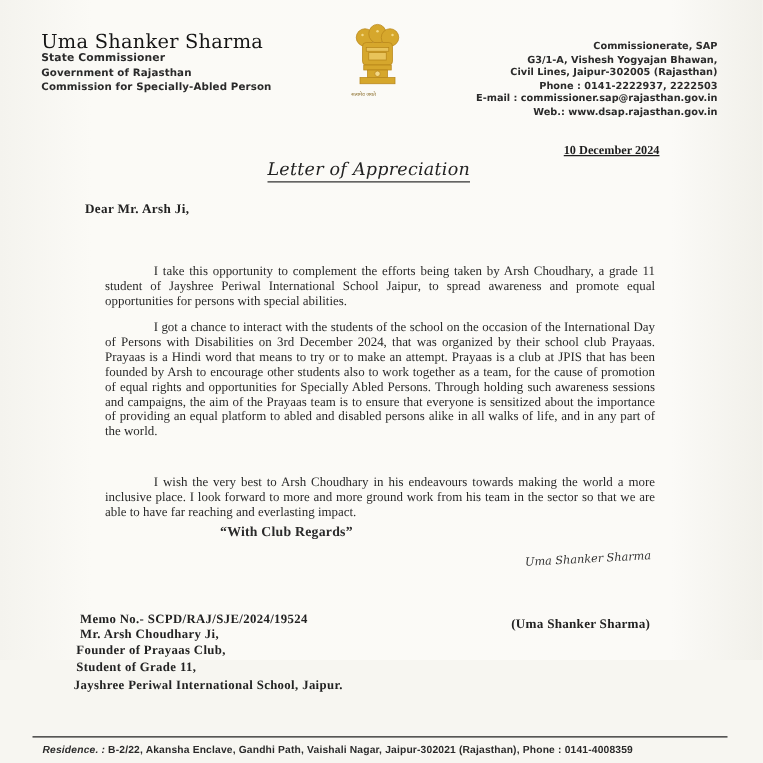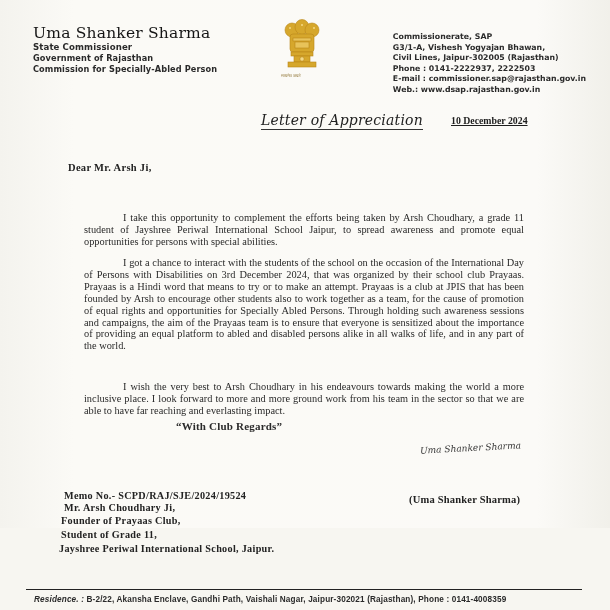--- a/index.html
+++ b/index.html
@@ -22,7 +22,7 @@
   .emblem { position: absolute; left: 279px; top: 18px; width: 46px; height: 62px; }
   .emblem-caption { position: absolute; left: 281px; top: 73px; font-family: "DejaVu Sans", sans-serif; font-size: 4px; color: #8a6d2a; }
 
-  .hdr-right { position: absolute; right: 24px; top: 32px; }
+  .hdr-right { position: absolute; right: 36px; top: 32px; text-align: right; }
   .hdr-right div { font-family: "DejaVu Sans", sans-serif; font-size: 7.8px; font-weight: bold; color: #2b2b2b; line-height: 10.6px; }
 
   .title { position: absolute; left: 214px; top: 112px; font-family: "DejaVu Serif", serif; font-style: italic; font-size: 14px; color: #222; border-bottom: 1.2px solid #333; padding-bottom: 1px; letter-spacing: 0.2px; margin-left: 47px; }

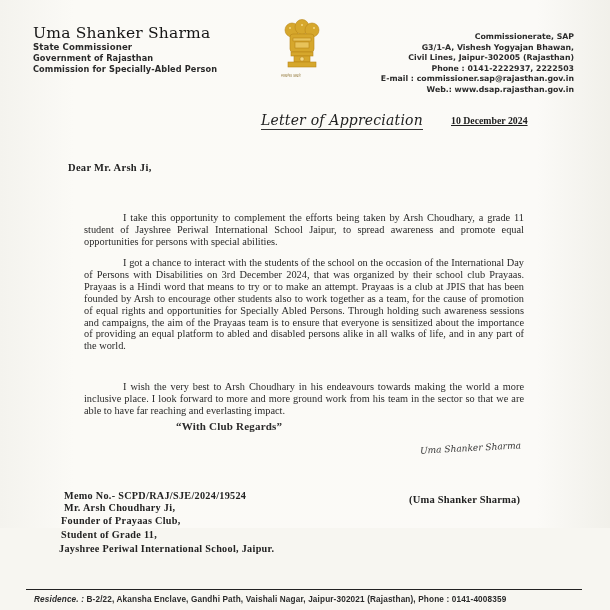--- a/index.html
+++ b/index.html
@@ -25,7 +25,7 @@
   .hdr-right { position: absolute; right: 36px; top: 32px; text-align: right; }
   .hdr-right div { font-family: "DejaVu Sans", sans-serif; font-size: 7.8px; font-weight: bold; color: #2b2b2b; line-height: 10.6px; }
 
-  .title { position: absolute; left: 214px; top: 112px; font-family: "DejaVu Serif", serif; font-style: italic; font-size: 14px; color: #222; border-bottom: 1.2px solid #333; padding-bottom: 1px; letter-spacing: 0.2px; margin-left: 47px; }
+  .title { position: absolute; left: 214px; top: 128px; font-family: "DejaVu Serif", serif; font-style: italic; font-size: 14px; color: #222; border-bottom: 1.2px solid #333; padding-bottom: 1px; letter-spacing: 0.2px; }
   .date { position: absolute; left: 451px; top: 115px; font-family: "Liberation Serif", serif; font-weight: bold; font-size: 9.8px; text-decoration: underline; color: #1d1d1d; }
 
   .salutation { position: absolute; left: 68px; top: 162px; font-family: "Liberation Serif", serif; font-weight: bold; font-size: 10.5px; color: #222; letter-spacing: 0.3px; }

